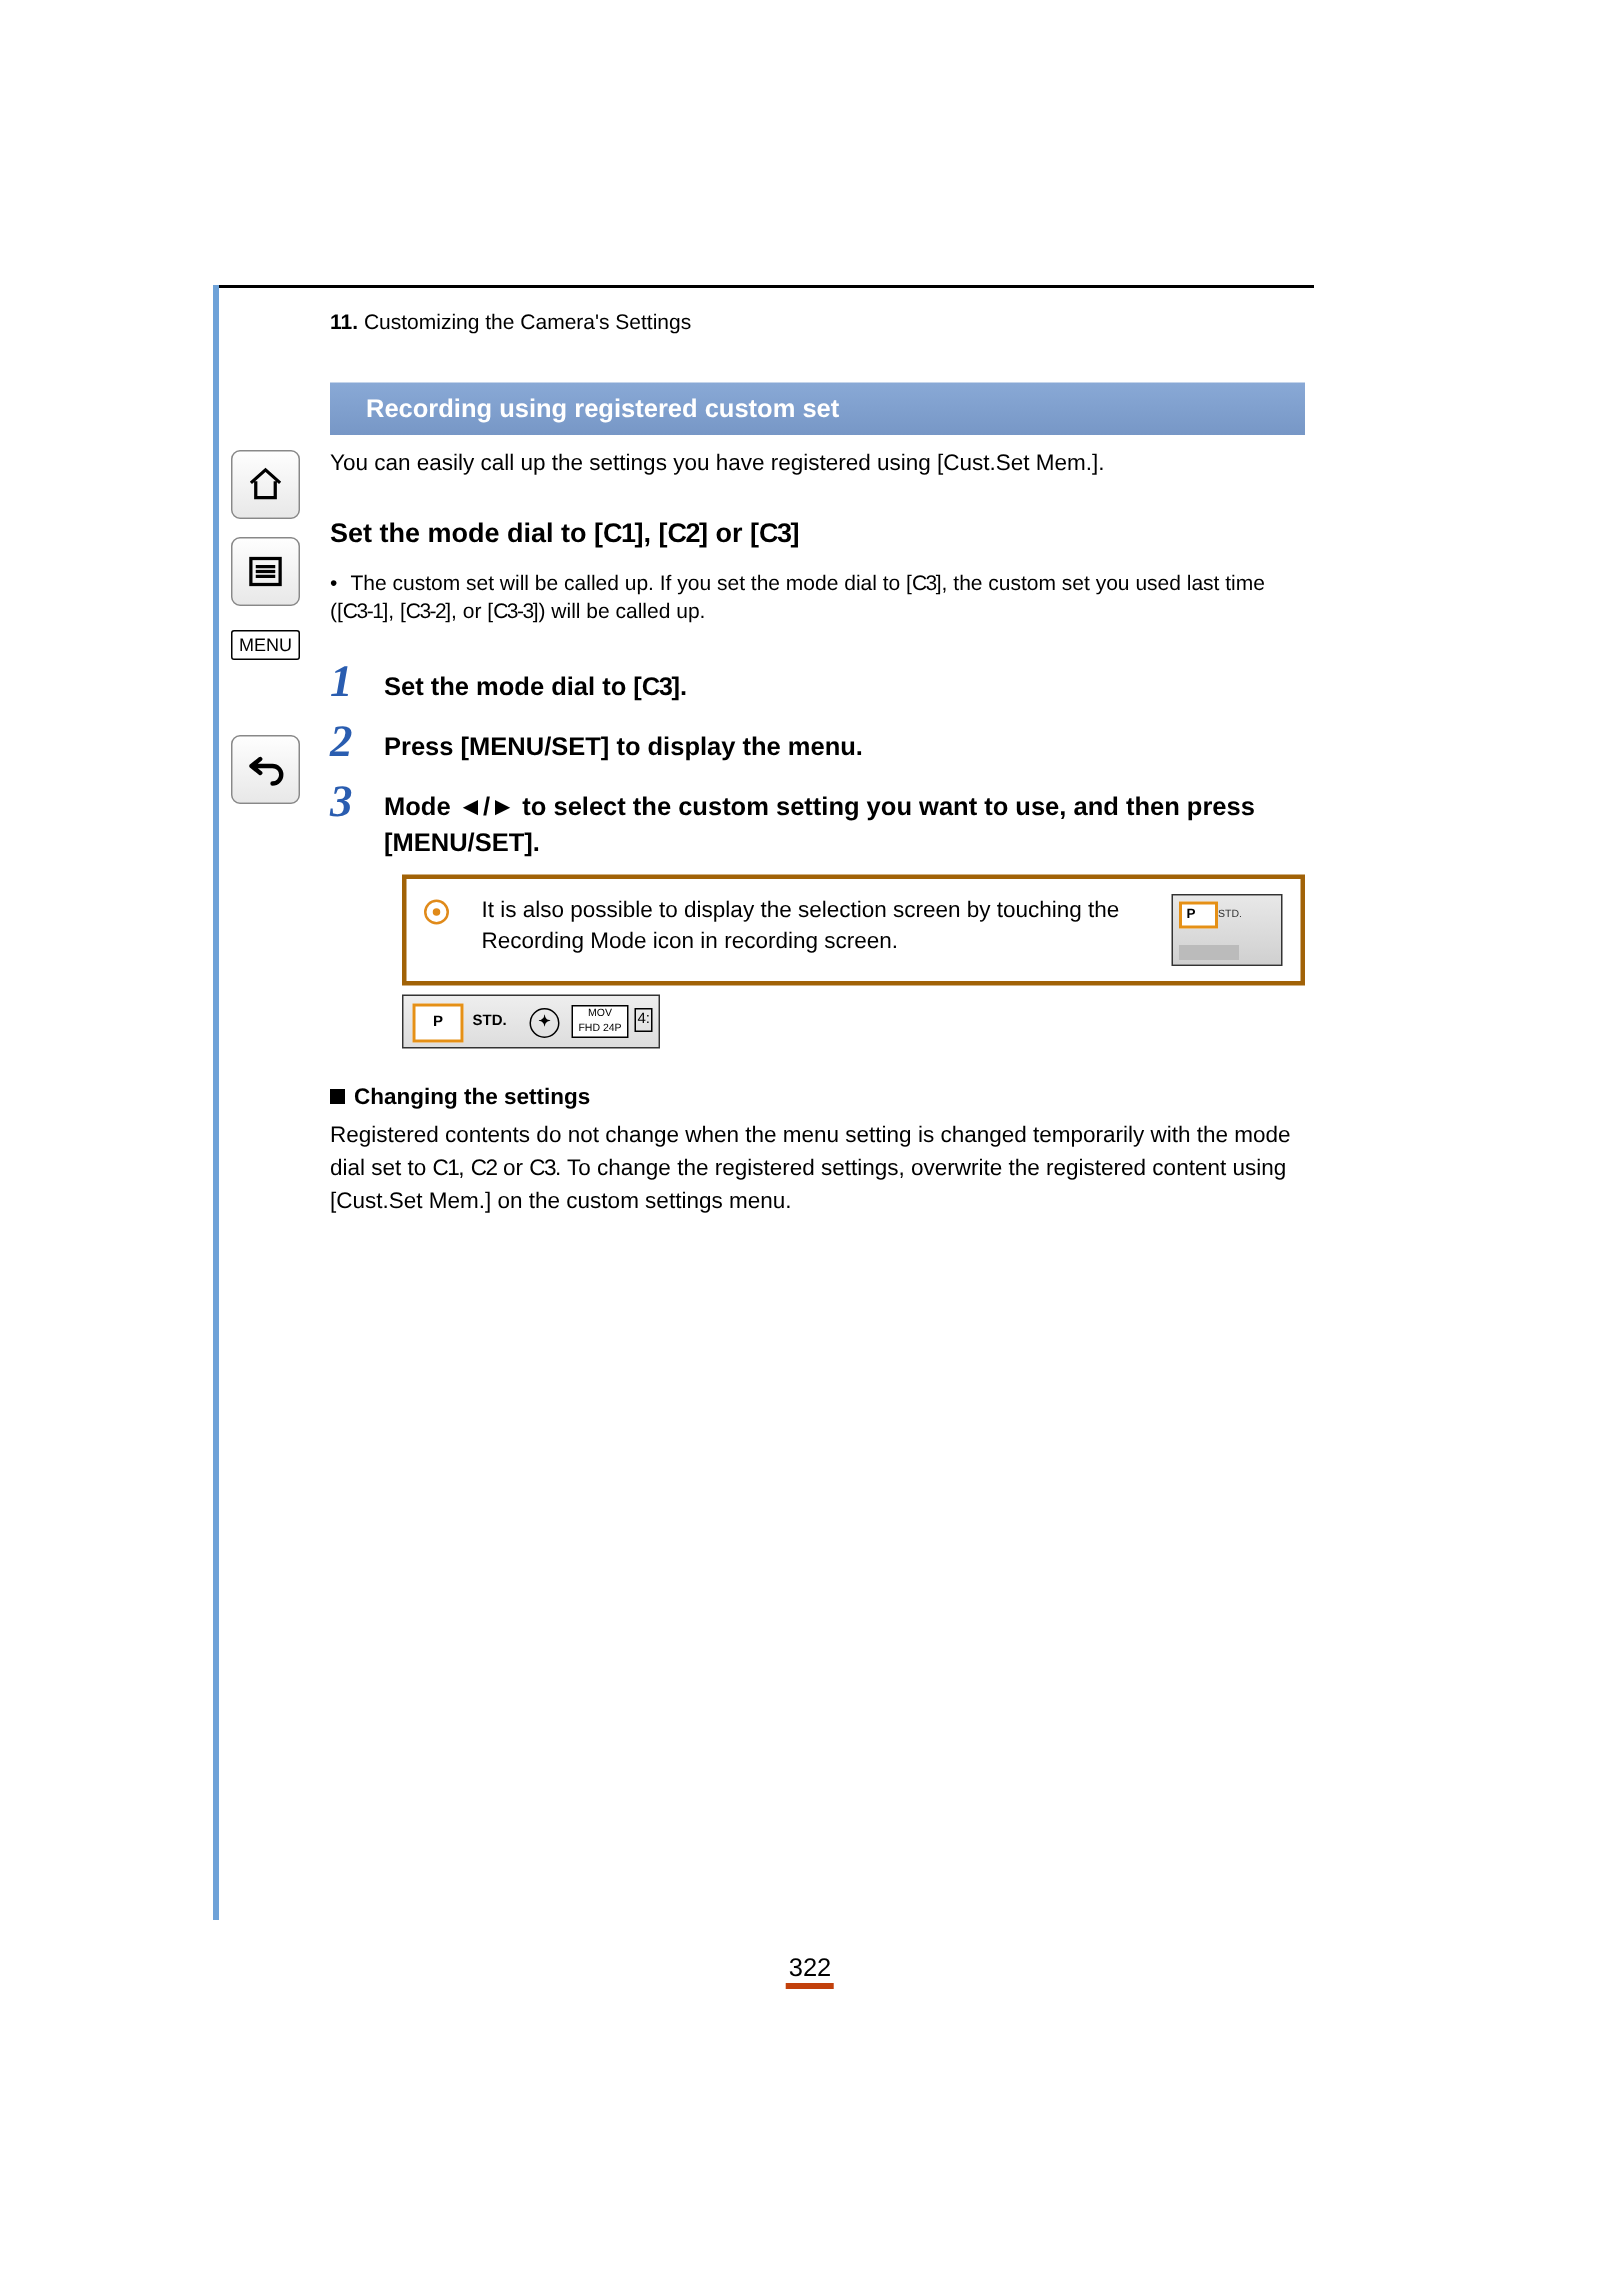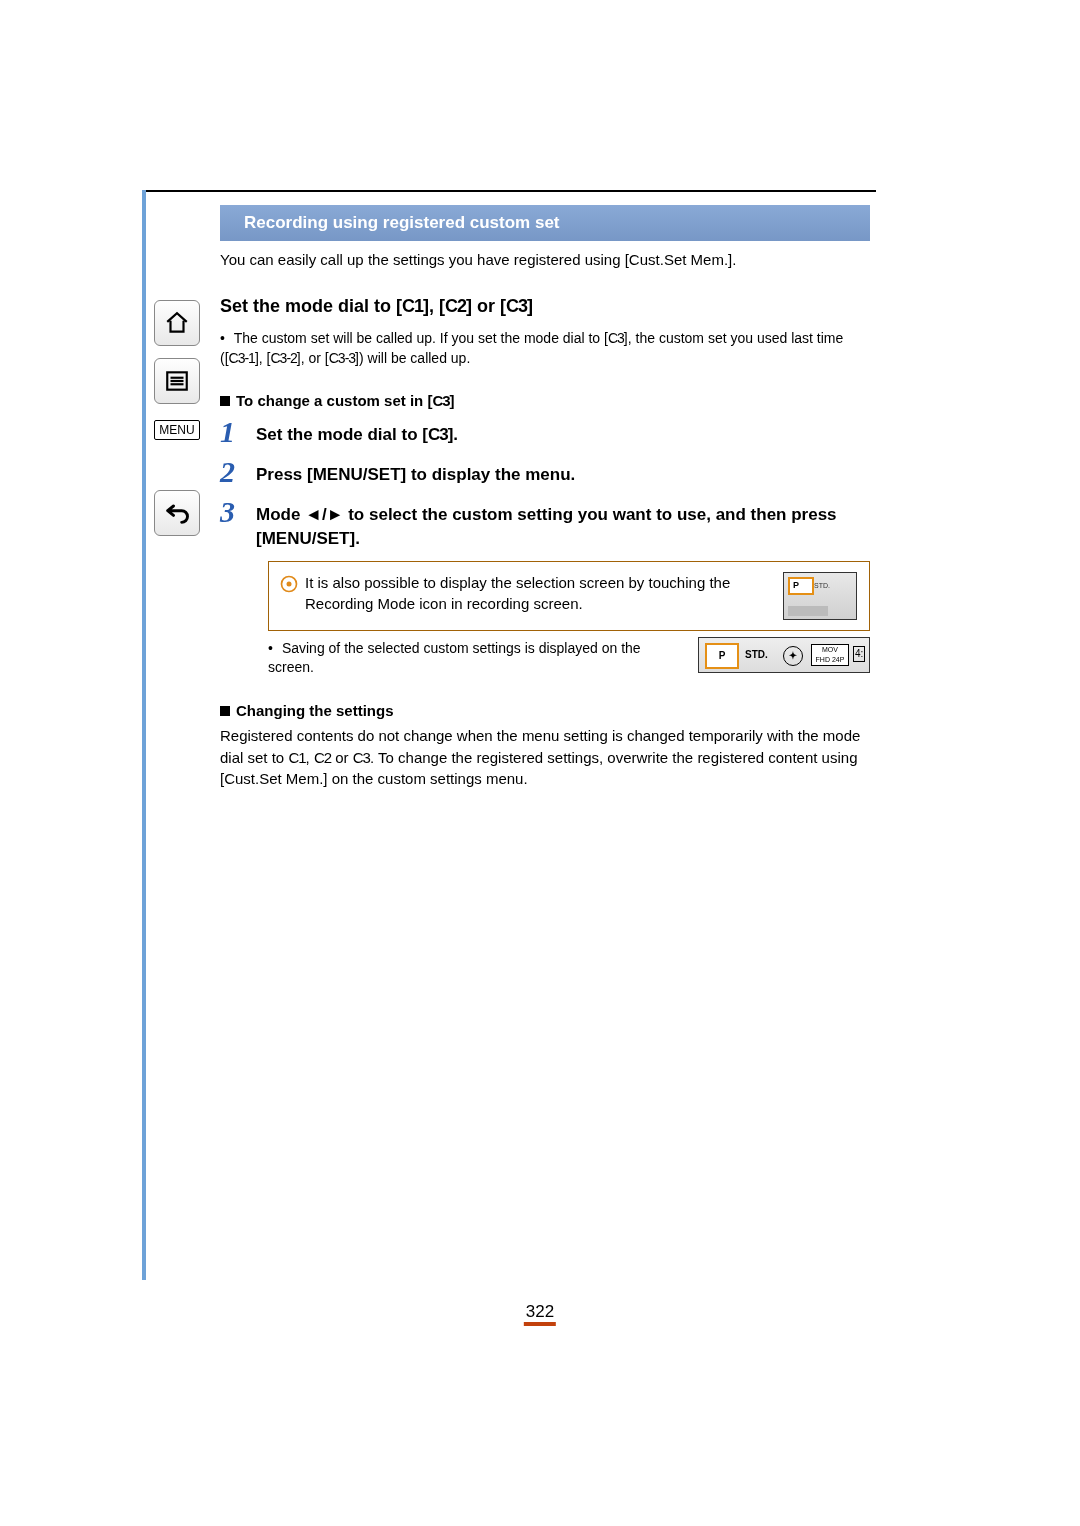--- a/index.html
+++ b/index.html
@@ -310,6 +310,9 @@
 
   <div class="content">
 
+    <div class="breadcrumb">
+      <span class="num">11.</span><span> Customizing the Camera's Settings</span>
+    </div>
 
     <div class="section-banner">Recording using registered custom set</div>
 

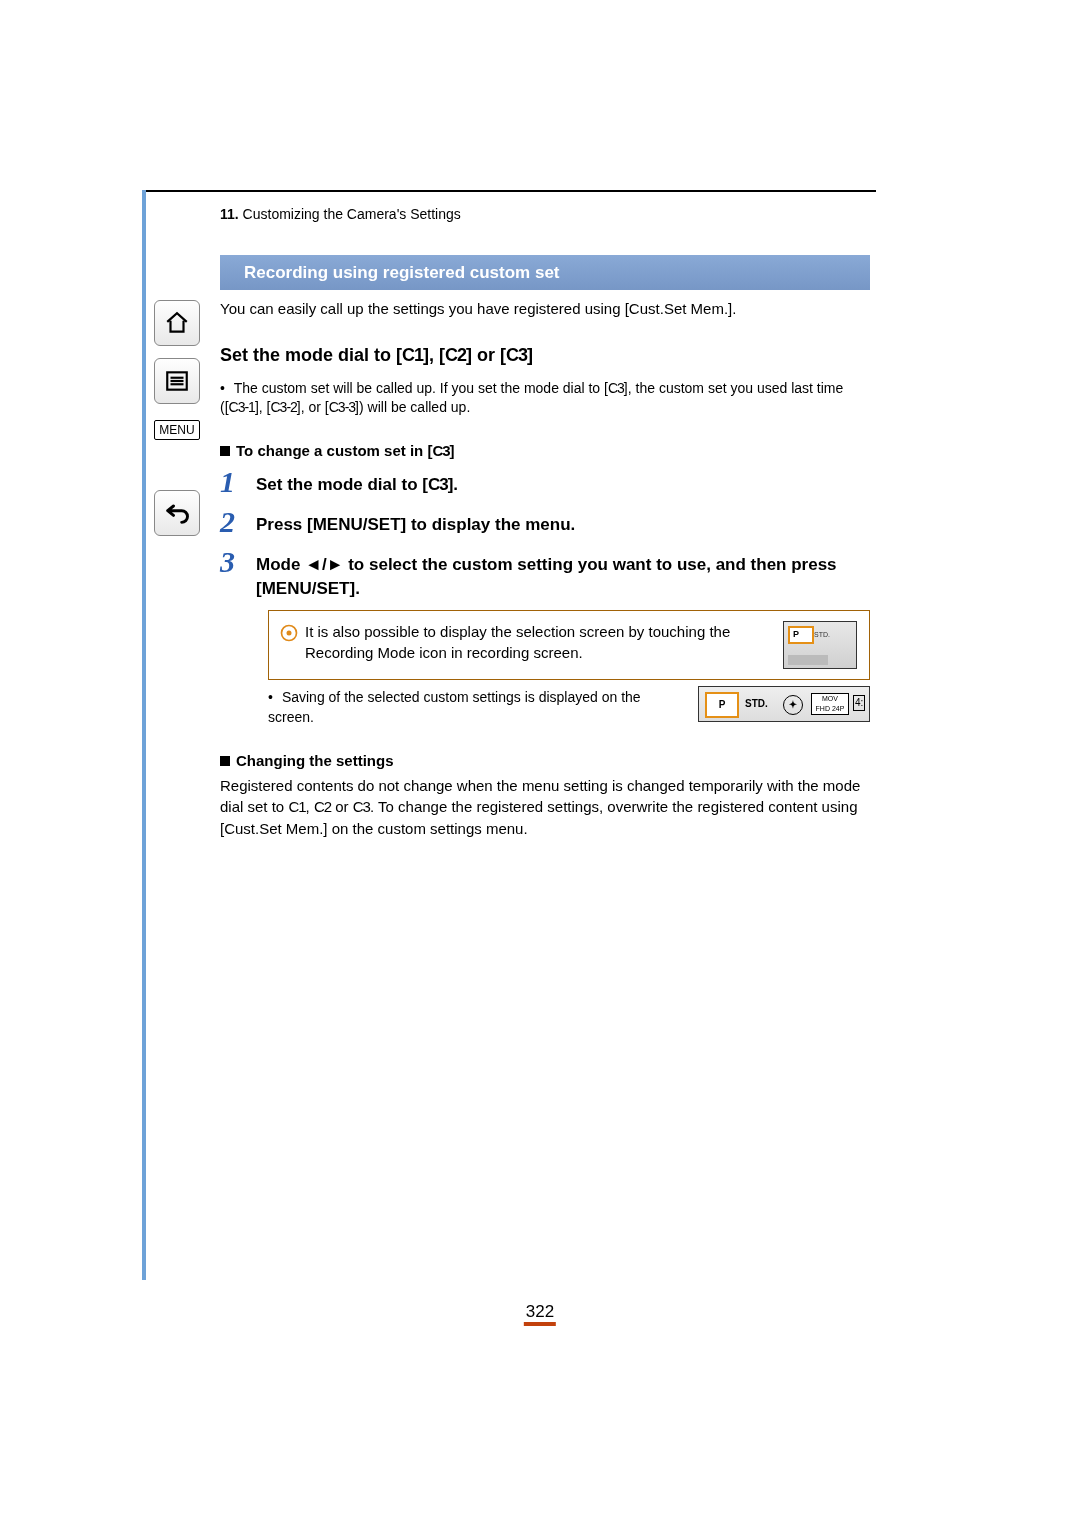--- a/index.html
+++ b/index.html
@@ -326,9 +326,6 @@
       <span class="bullet">•</span><span> The custom set will be called up. If you set the mode dial to [</span><span class="csym">C3</span><span>], the custom set you used last time ([</span><span class="csym">C3-1</span><span>], [</span><span class="csym">C3-2</span><span>], or [</span><span class="csym">C3-3</span><span>]) will be called up.</span>
     </div>
 
-    <div class="subsub">
-      <span class="squarebullet"></span><span>To change a custom set in [</span><span class="csym">C3</span><span>]</span>
-    </div>
 
     <div class="steps">
       <div class="step-row">

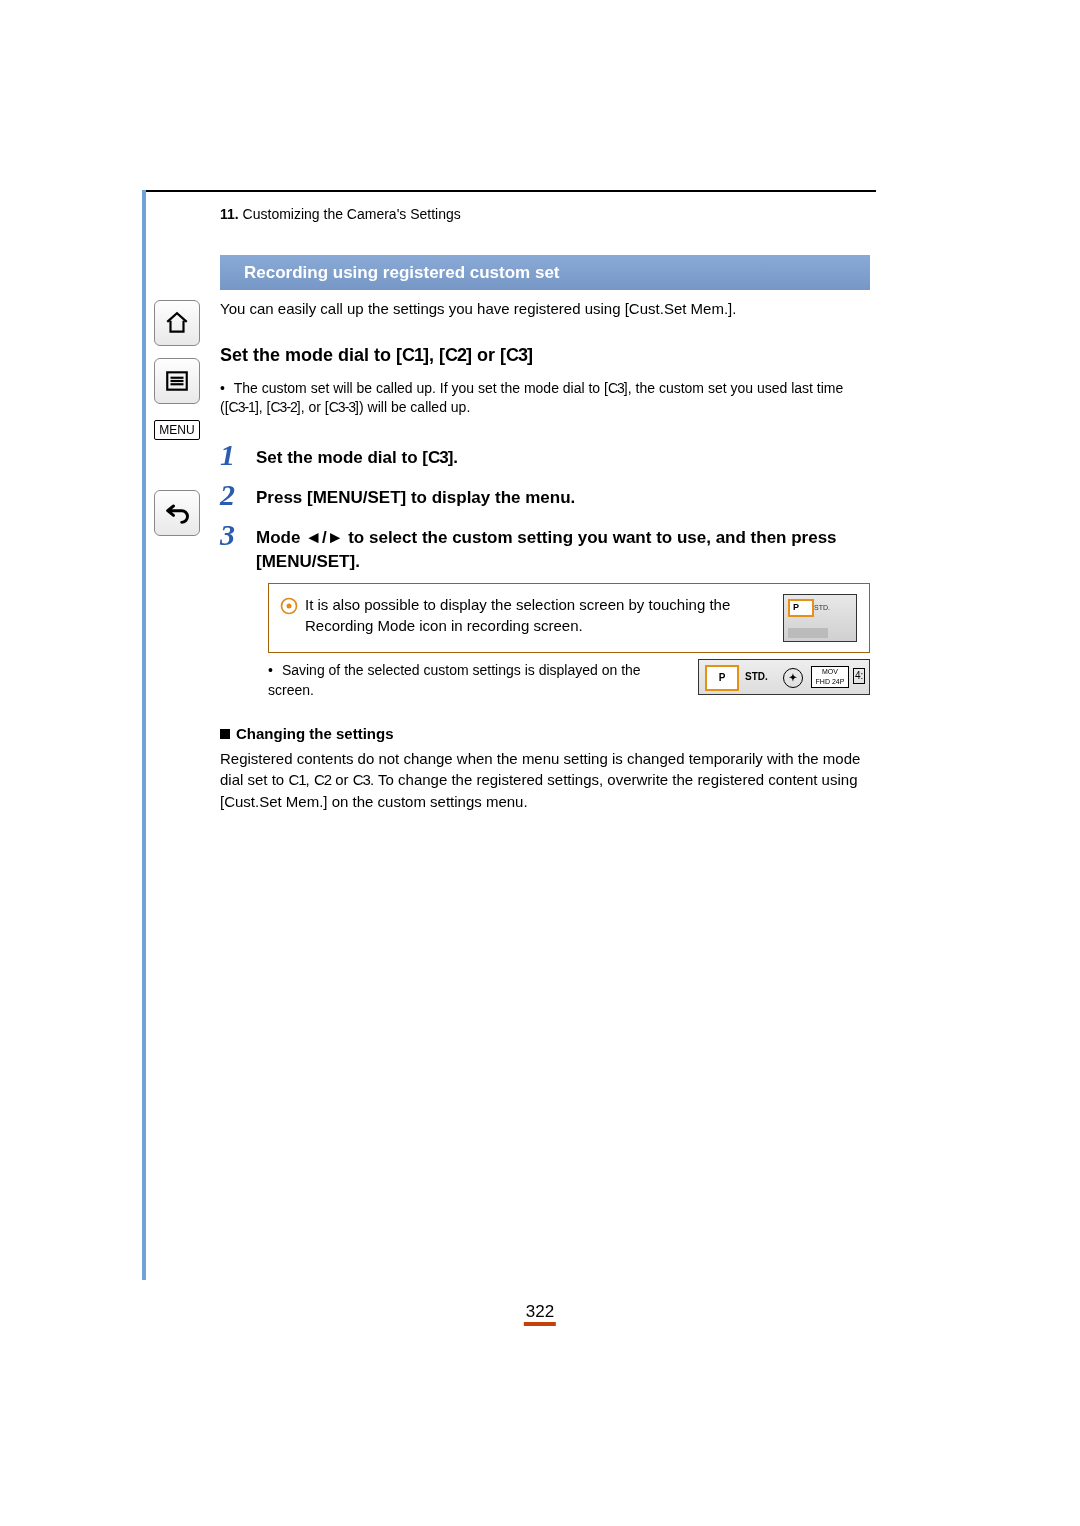--- a/index.html
+++ b/index.html
@@ -146,11 +146,11 @@
   }
   .tipbox {
     margin: 10px 0 0 48px;
-    border: 1px solid #a16207;
+    border: 3px solid #a16207;
     padding: 10px 12px 10px 10px;
     display: flex;
     align-items: flex-start;
-    gap: 6px;
+    gap: 20px;
     font-size: 15px;
     position: relative;
   }

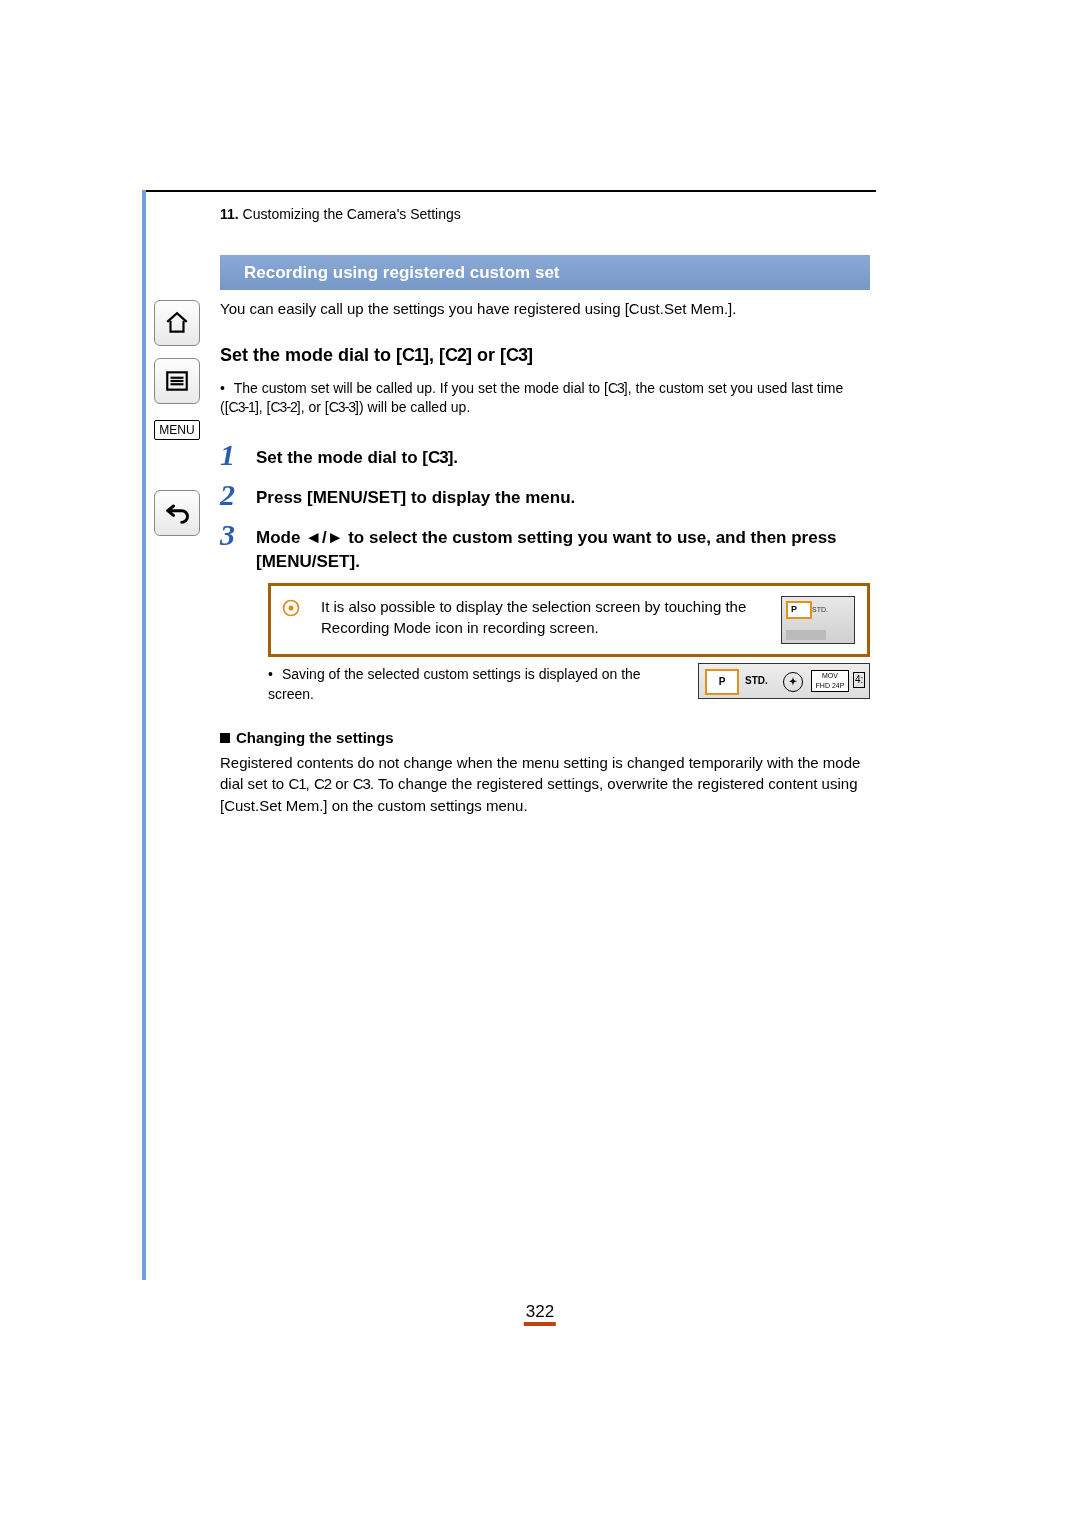--- a/index.html
+++ b/index.html
@@ -361,9 +361,6 @@
     </div>
 
     <div class="saving-row">
-      <div class="txt">
-        <span class="bullet-dot">•</span><span> Saving of the selected custom settings is displayed on the screen.</span>
-      </div>
       <div class="saving-thumb">
         <div class="hlbox">
             <span>P</span>

